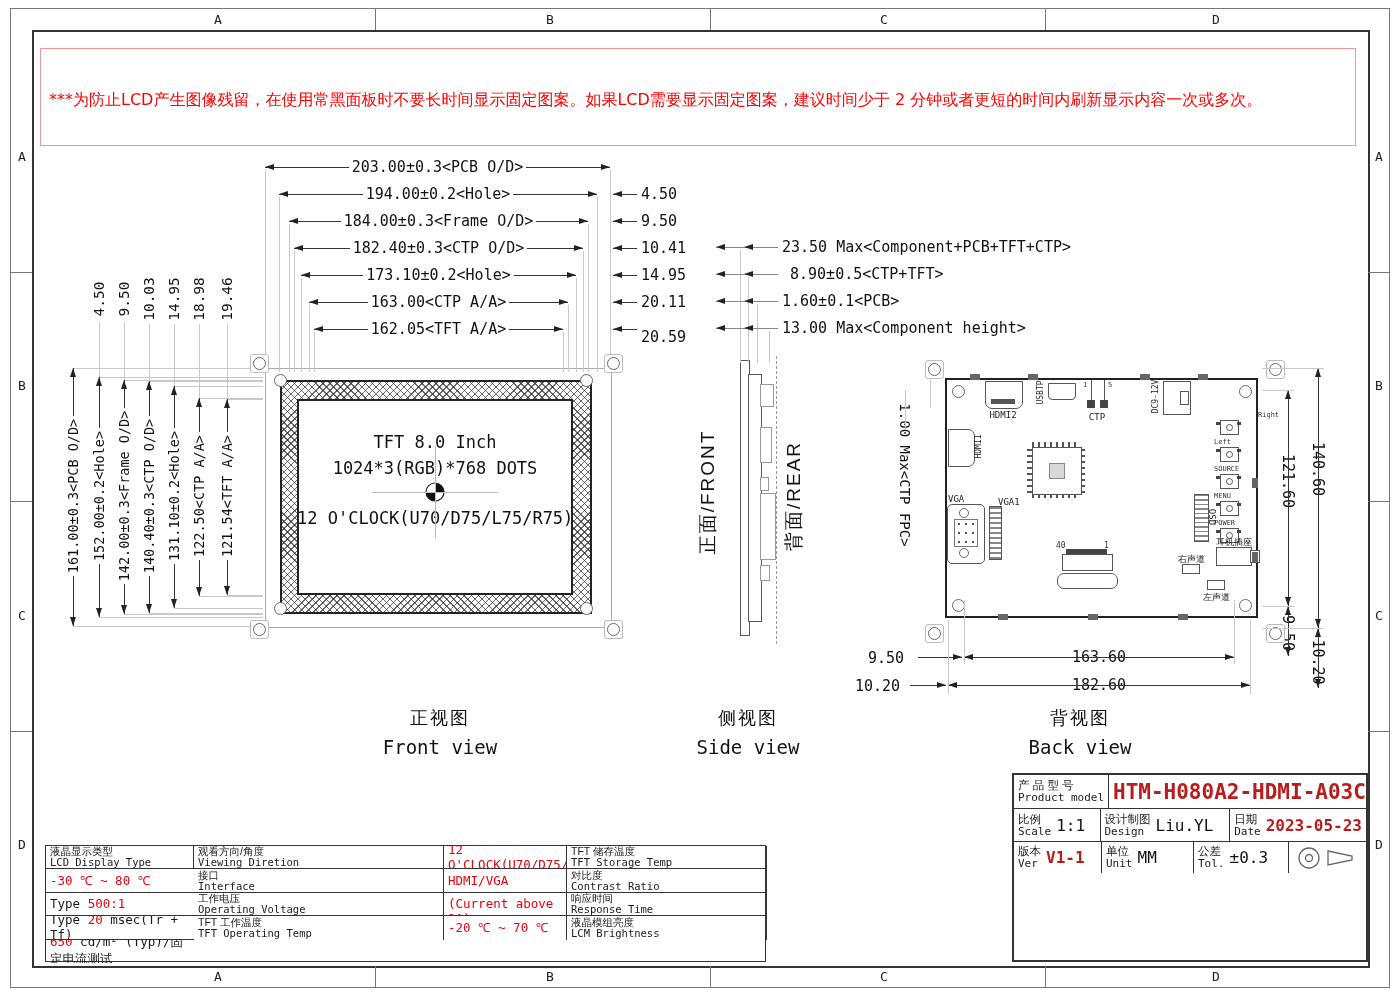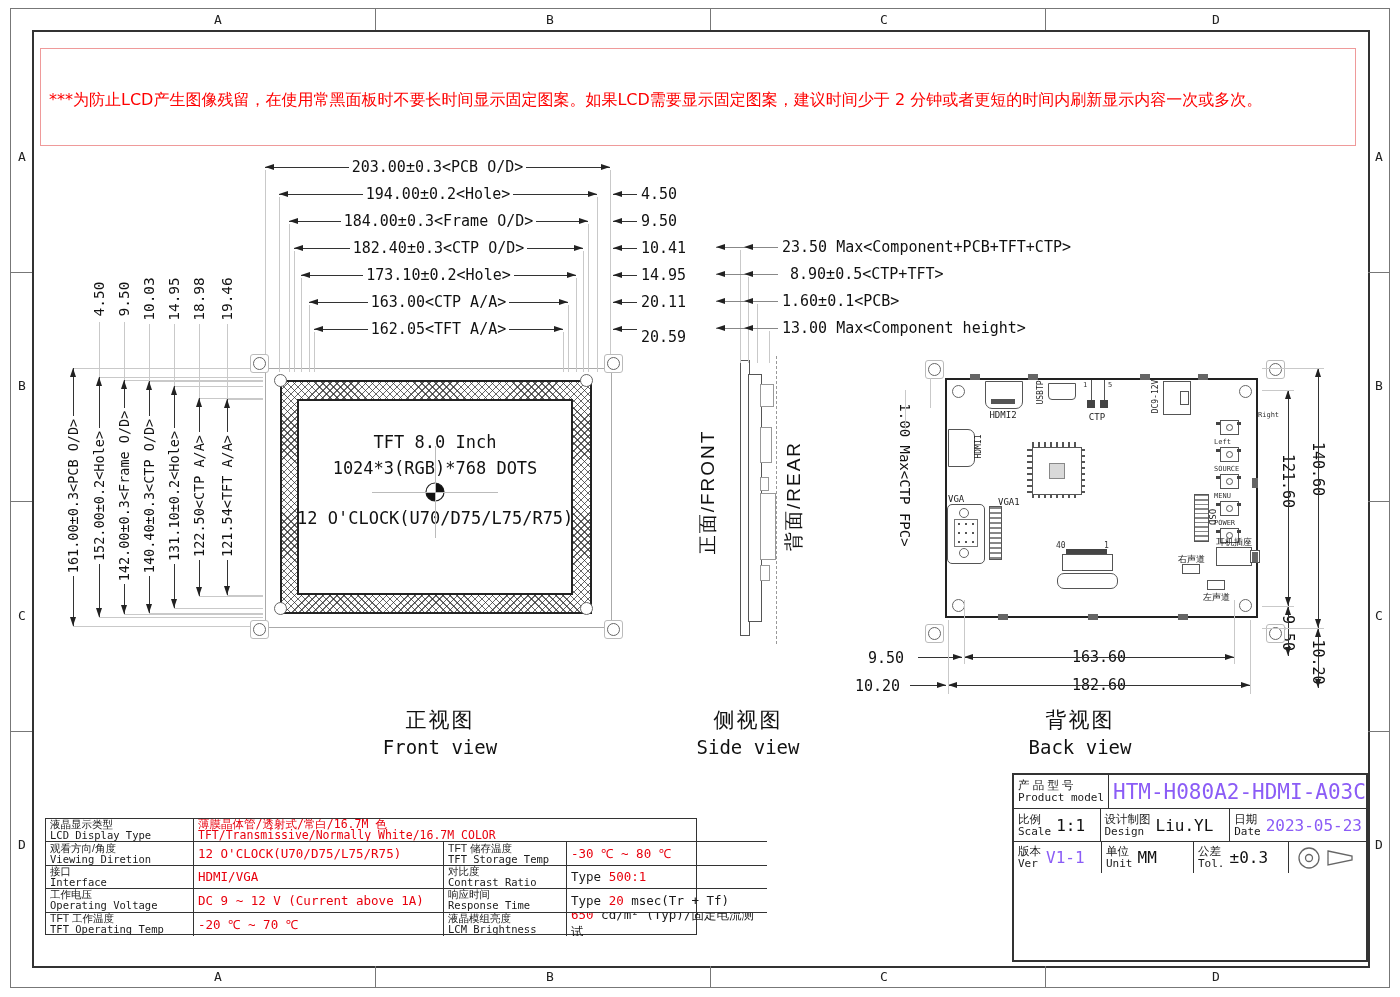--- a/index.html
+++ b/index.html
@@ -29,7 +29,7 @@
   .complight{border:1px solid #999;background:#fff;}
   .smlabel{font:9px "DejaVu Sans Mono",monospace;color:#222;white-space:nowrap;text-align:right;}
   .tinylabel{font:7px "DejaVu Sans Mono",monospace;color:#333;white-space:nowrap;}
-  .vtitle{font-size:21px;color:#111;text-align:center;letter-spacing:2px;}
+  .vtitle{font-size:18px;color:#111;text-align:center;letter-spacing:2px;}
   .vtitle-en{font:19px "DejaVu Sans Mono",monospace;color:#111;text-align:center;}
   .spec-table{left:45px;top:818px;width:652px;height:117px;display:grid;
       grid-template-columns:148px 250px 123px 200px;grid-auto-rows:23.4px;

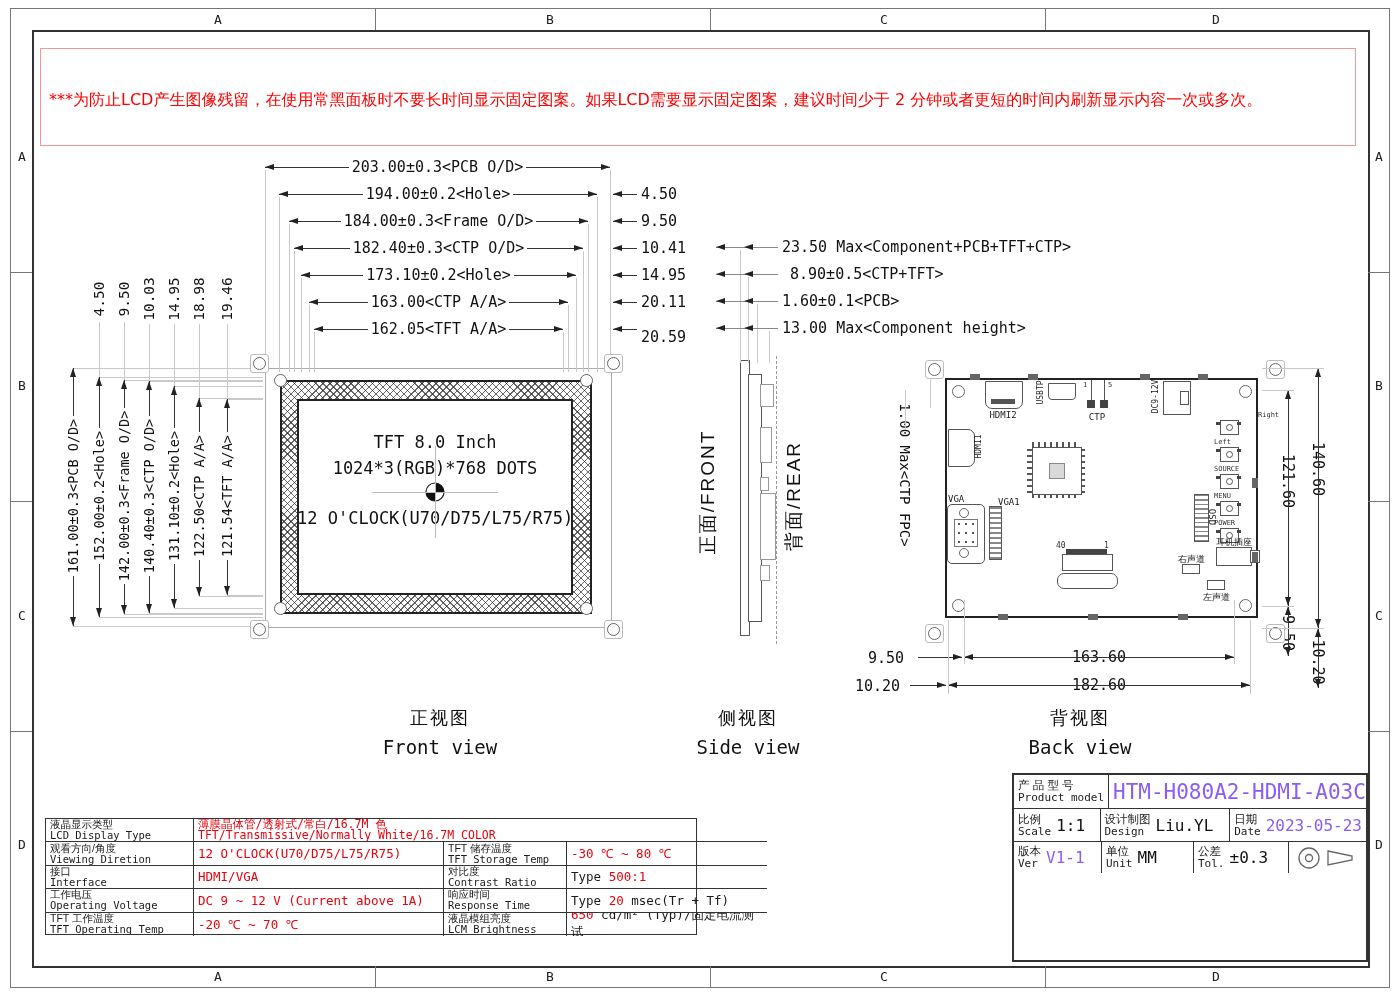--- a/index.html
+++ b/index.html
@@ -52,7 +52,7 @@
   .tb-lab .cn{font-size:11.5px;line-height:13px;white-space:nowrap;}
   .tb-lab .en{font:11px "DejaVu Sans Mono",monospace;line-height:12px;white-space:nowrap;}
   .tb-val{font:16px "DejaVu Sans Mono",monospace;color:#111;white-space:nowrap;}
-  .red{color:#8b5cf6;}
+  .red{color:#b91c1c;font-weight:bold;}
   .dashdot{border-left:1px dashed #999;}
 </style>
 </head>

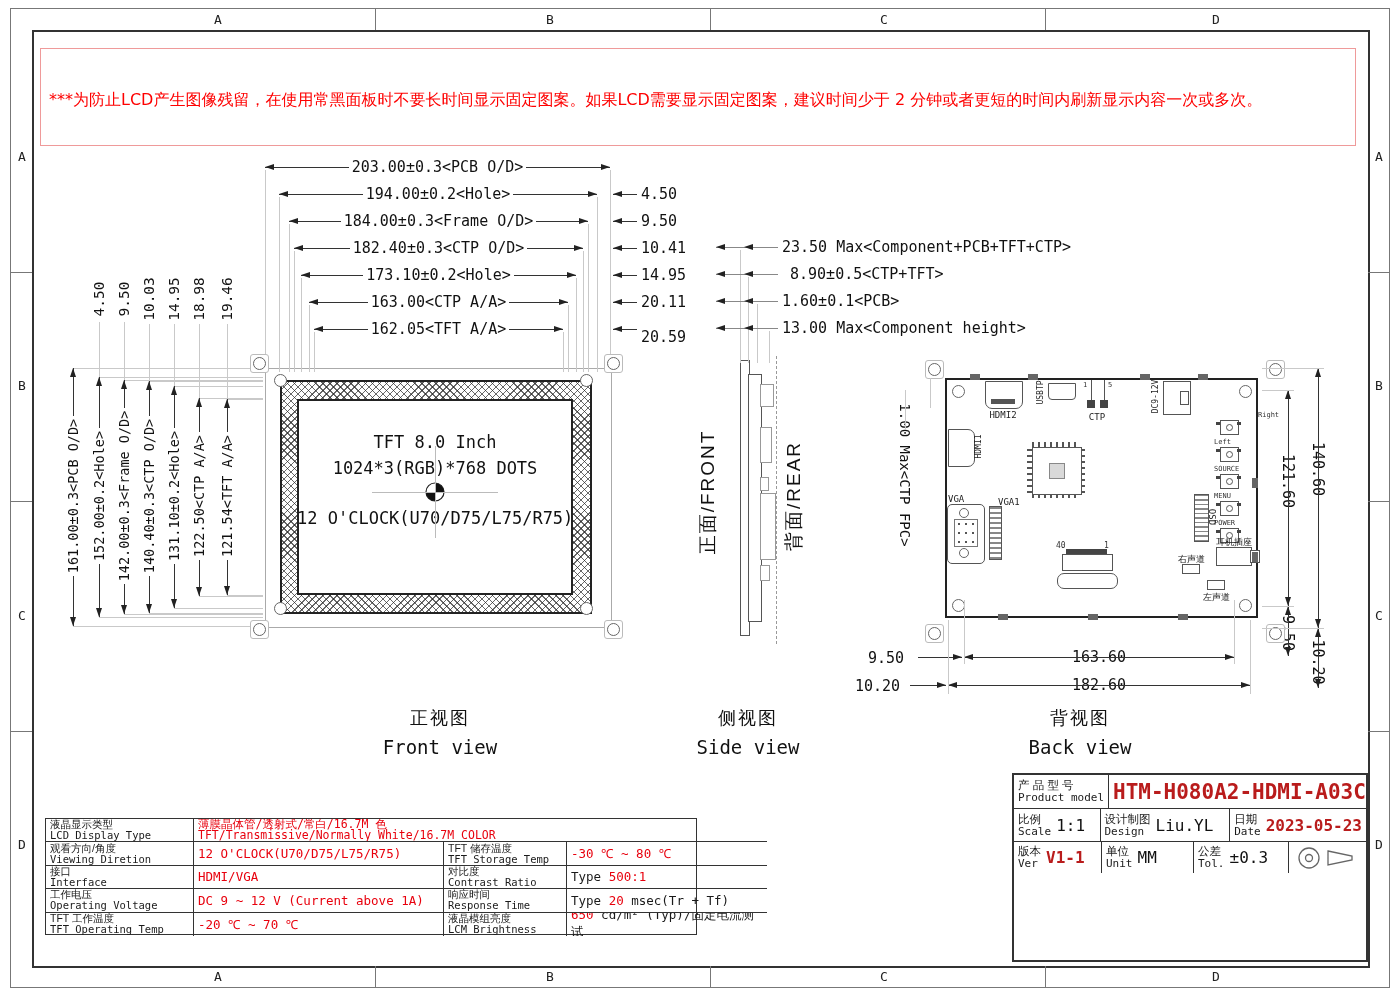--- a/index.html
+++ b/index.html
@@ -31,7 +31,7 @@
   .tinylabel{font:7px "DejaVu Sans Mono",monospace;color:#333;white-space:nowrap;}
   .vtitle{font-size:18px;color:#111;text-align:center;letter-spacing:2px;}
   .vtitle-en{font:19px "DejaVu Sans Mono",monospace;color:#111;text-align:center;}
-  .spec-table{left:45px;top:818px;width:652px;height:117px;display:grid;
+  .spec-table{left:45px;top:845px;width:721px;height:117px;display:grid;
       grid-template-columns:148px 250px 123px 200px;grid-auto-rows:23.4px;
       border:1px solid #333;box-sizing:border-box;background:#fff;}
   .sc{border-right:1px solid #333;border-bottom:1px solid #333;box-sizing:border-box;

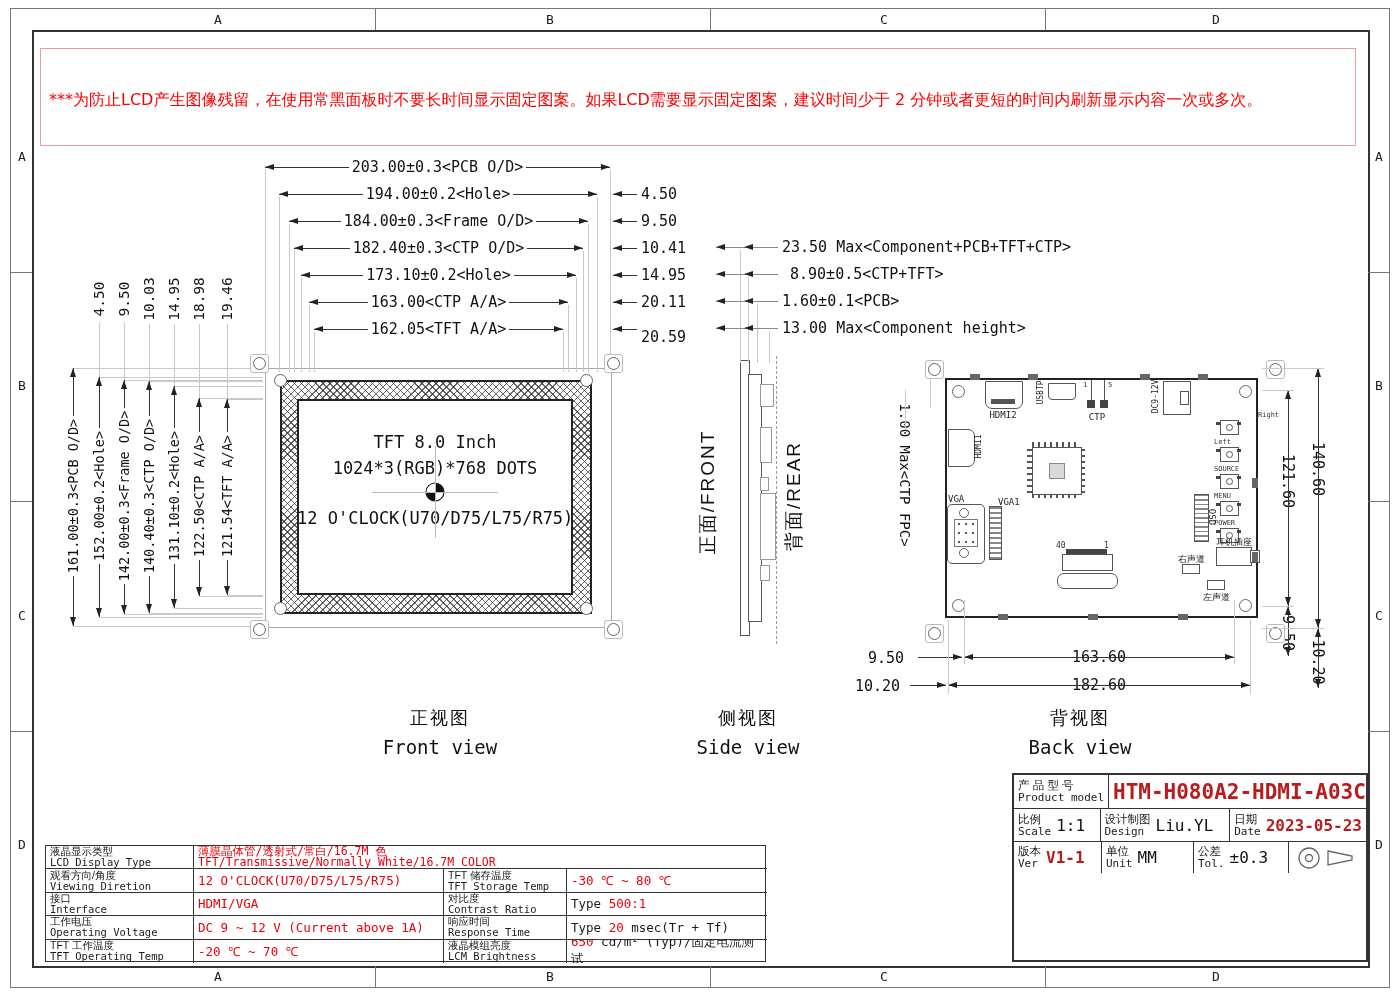--- a/index.html
+++ b/index.html
@@ -217,10 +217,6 @@
   <div class="sc">
     <div class="cn">液晶显示类型</div>
     <div class="en">LCD Display Type</div>
-  </div>
-  <div class="sc span3 lastcol">
-    <div class="redline">薄膜晶体管/透射式/常白/16.7M 色</div>
-    <div class="redline">TFT/Transmissive/Normally White/16.7M COLOR</div>
   </div>
   <div class="sc">
     <div class="cn">观看方向/角度</div>

